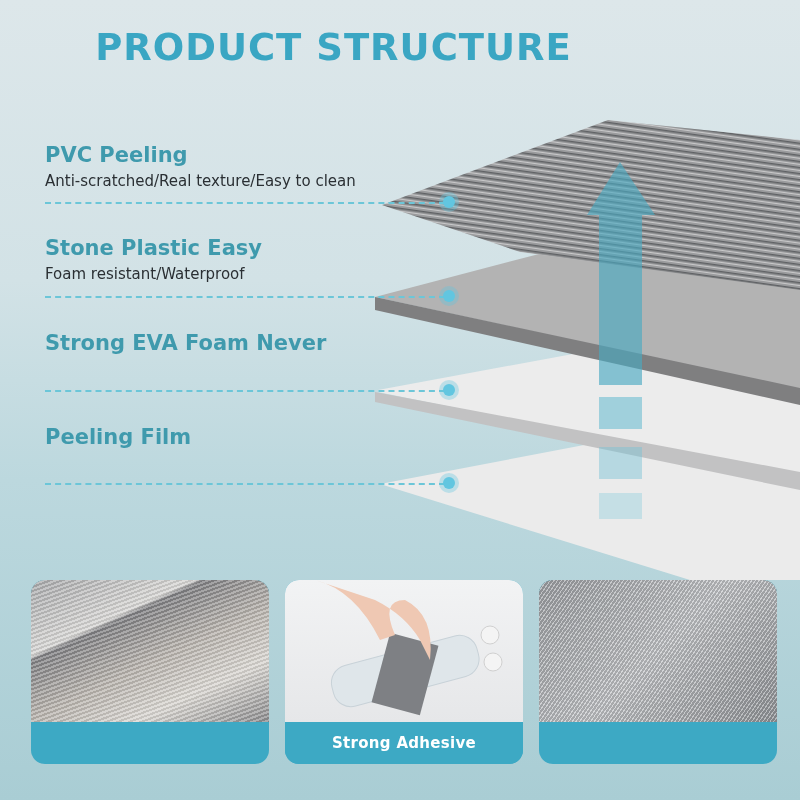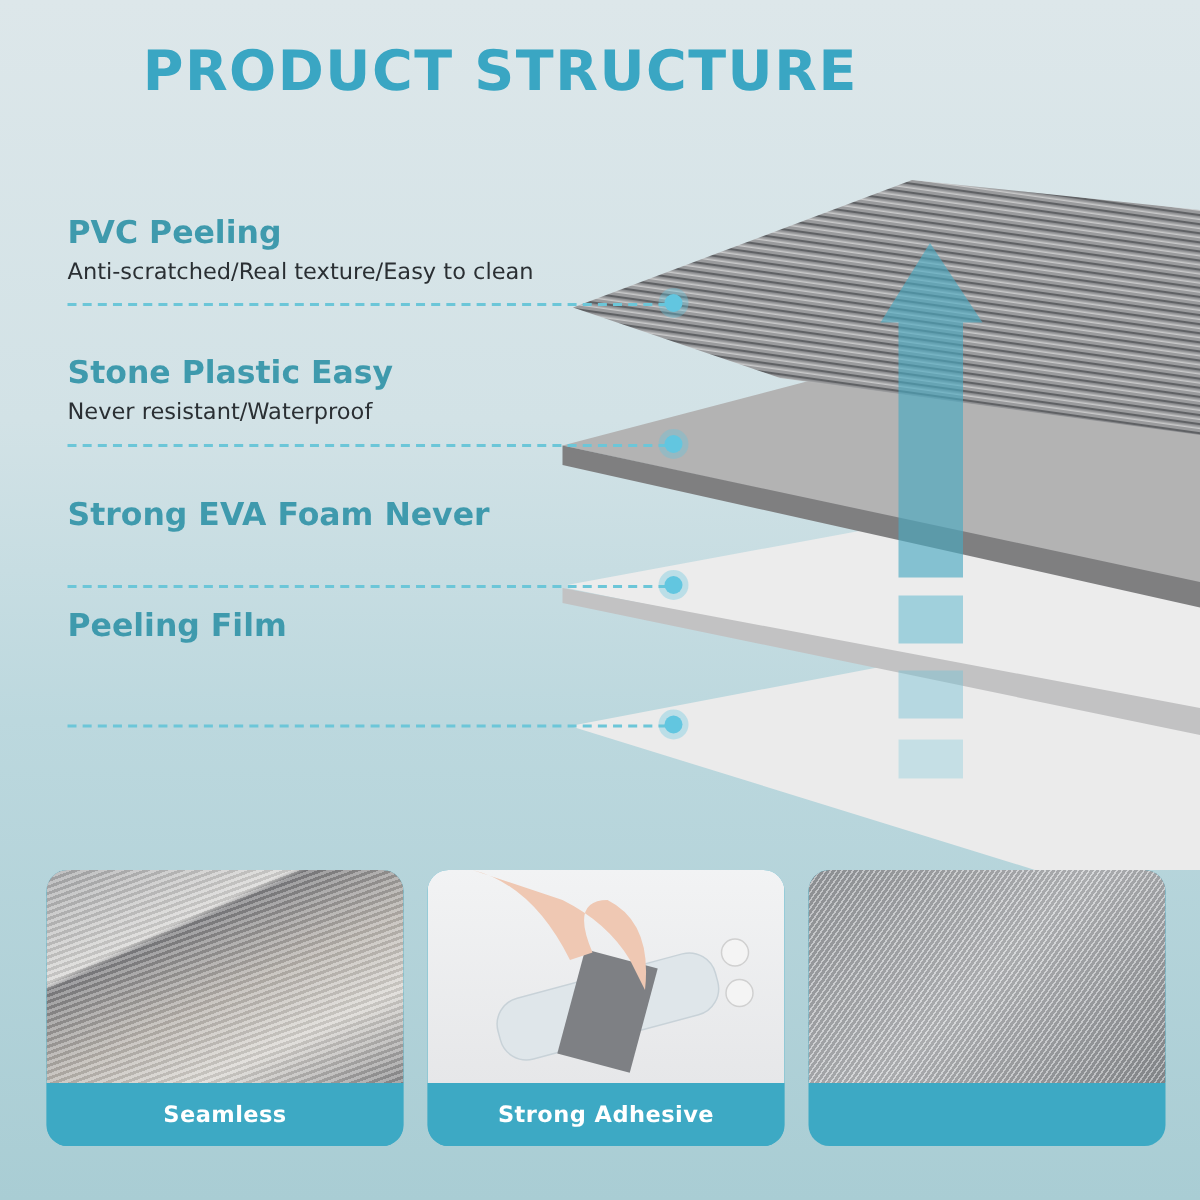--- a/index.html
+++ b/index.html
@@ -99,7 +99,7 @@
 
 <div class="label-block" style="top:235px">
   <div class="label-title">Stone Plastic Easy</div>
-  <div class="label-sub">Never resistant/Waterproof</div>
+  <div class="label-sub">Foam resistant/Waterproof</div>
 </div>
 <div class="dash" style="left:45px; top:296px; width:400px"></div>
 <div class="dot" style="left:443px; top:290px"></div>

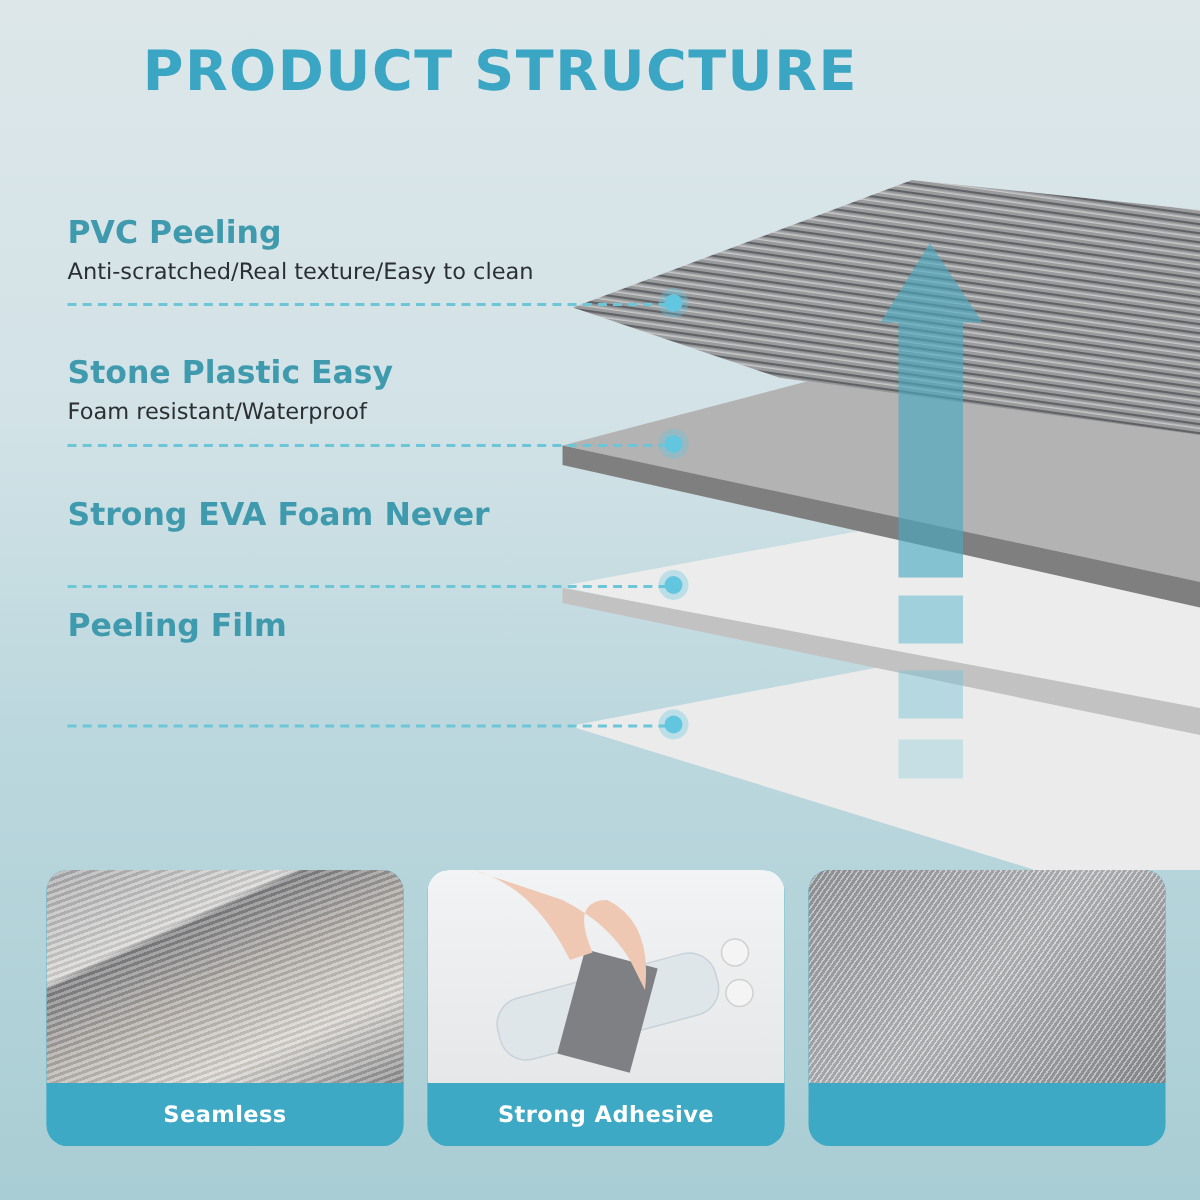--- a/index.html
+++ b/index.html
@@ -110,7 +110,7 @@
 <div class="dash" style="left:45px; top:390px; width:400px"></div>
 <div class="dot" style="left:443px; top:384px"></div>
 
-<div class="label-block" style="top:404px">
+<div class="label-block" style="top:424px">
   <div class="label-title">Peeling Film</div>
 </div>
 <div class="dash" style="left:45px; top:483px; width:400px"></div>

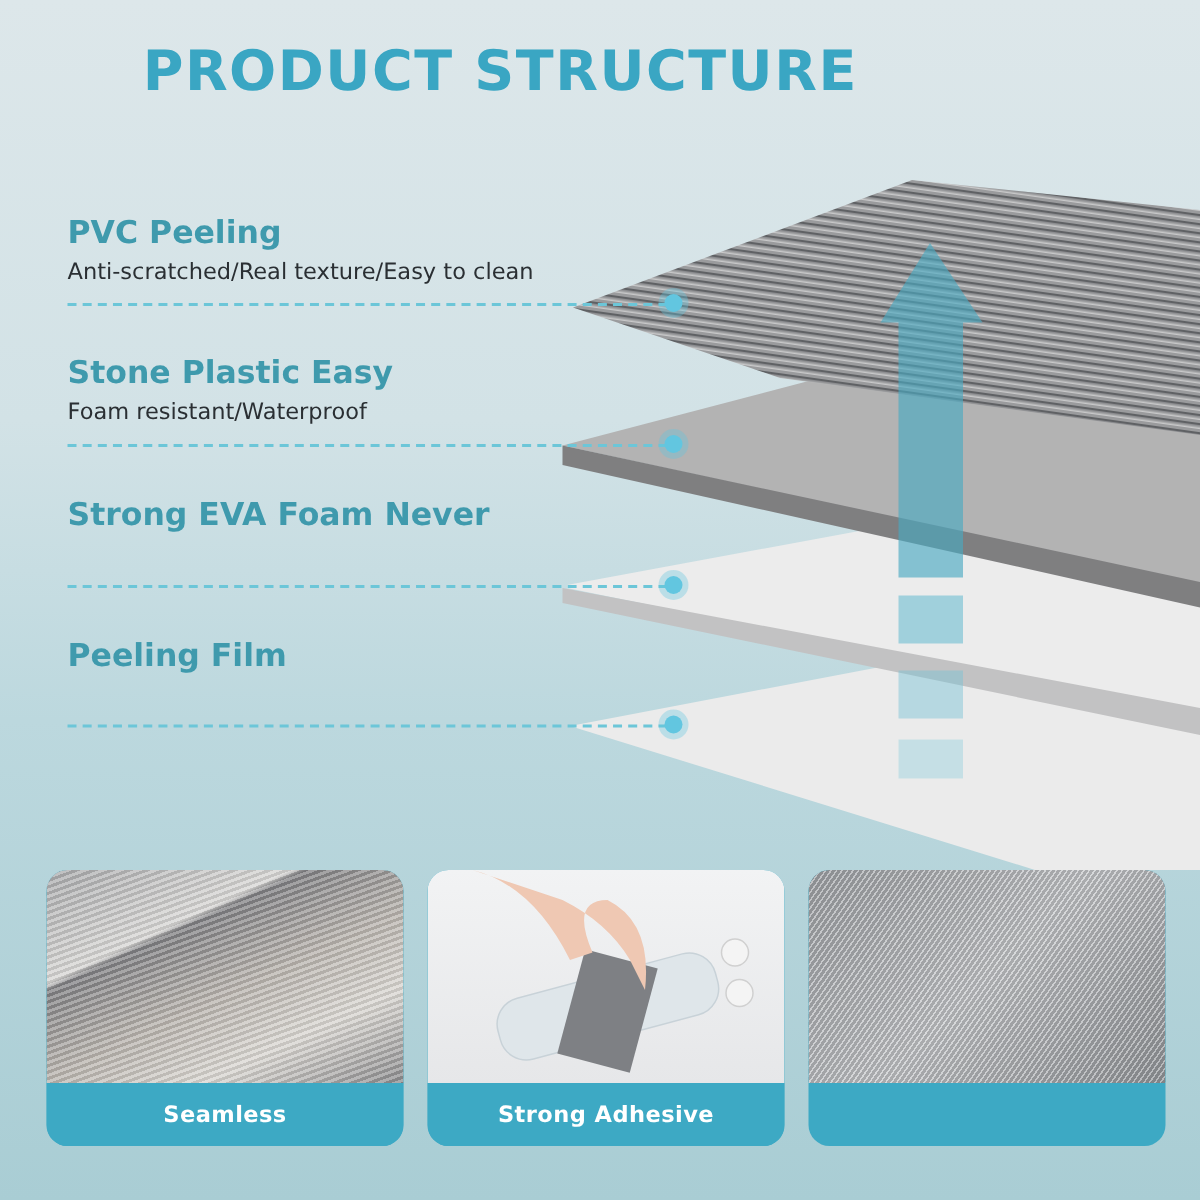--- a/index.html
+++ b/index.html
@@ -118,7 +118,6 @@
 
 <div class="card" style="left:31px">
   <div class="photo photo-seamless"></div>
-  <div class="caption">Seamless</div>
 </div>
 
 <div class="card" style="left:285px">

